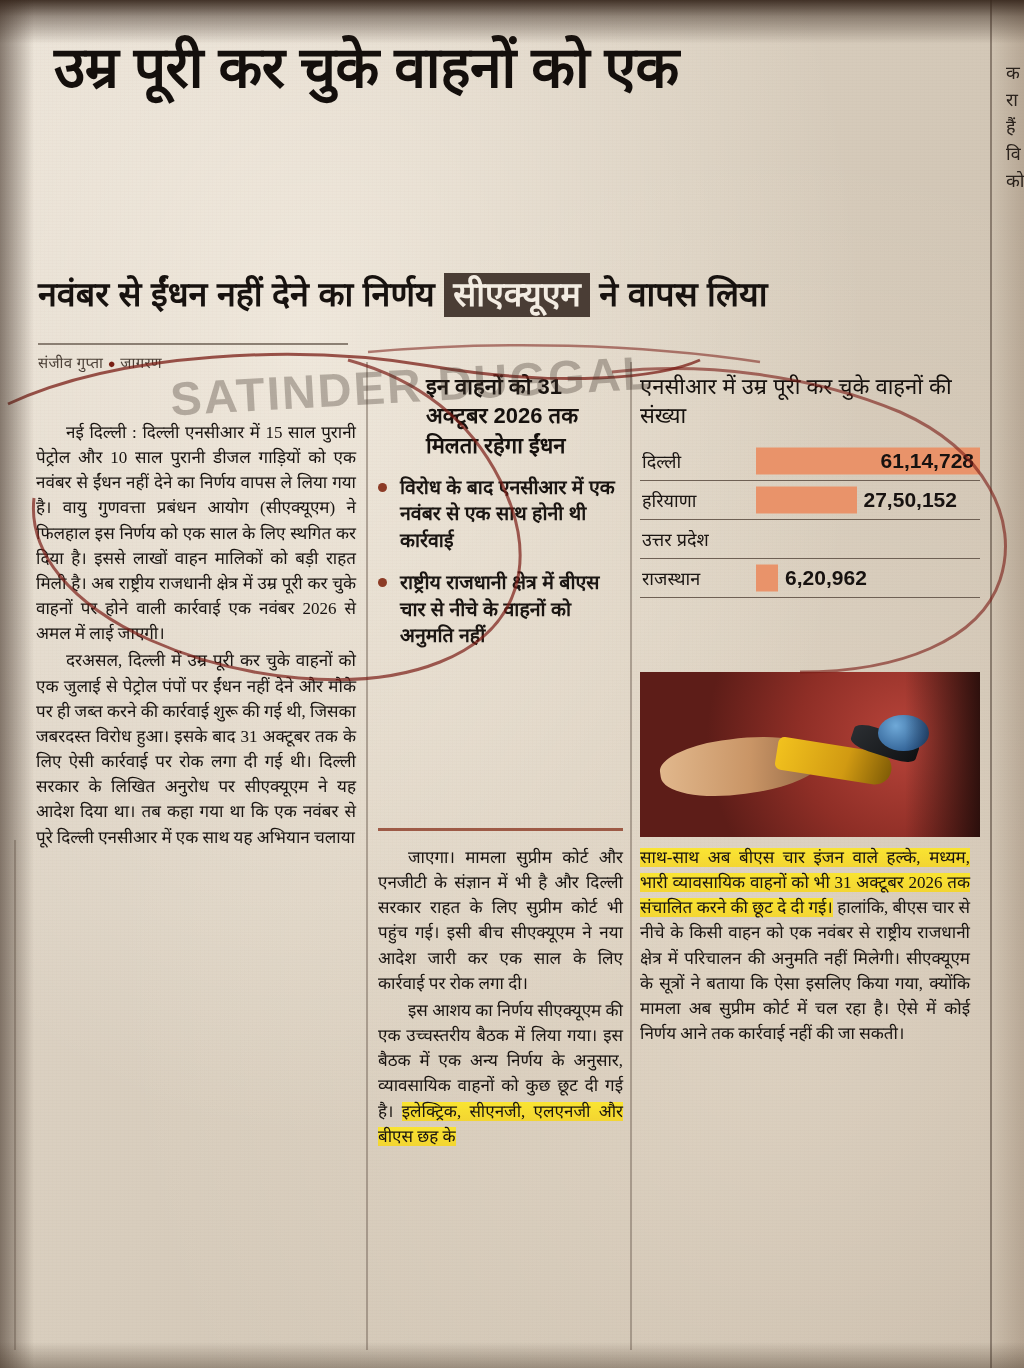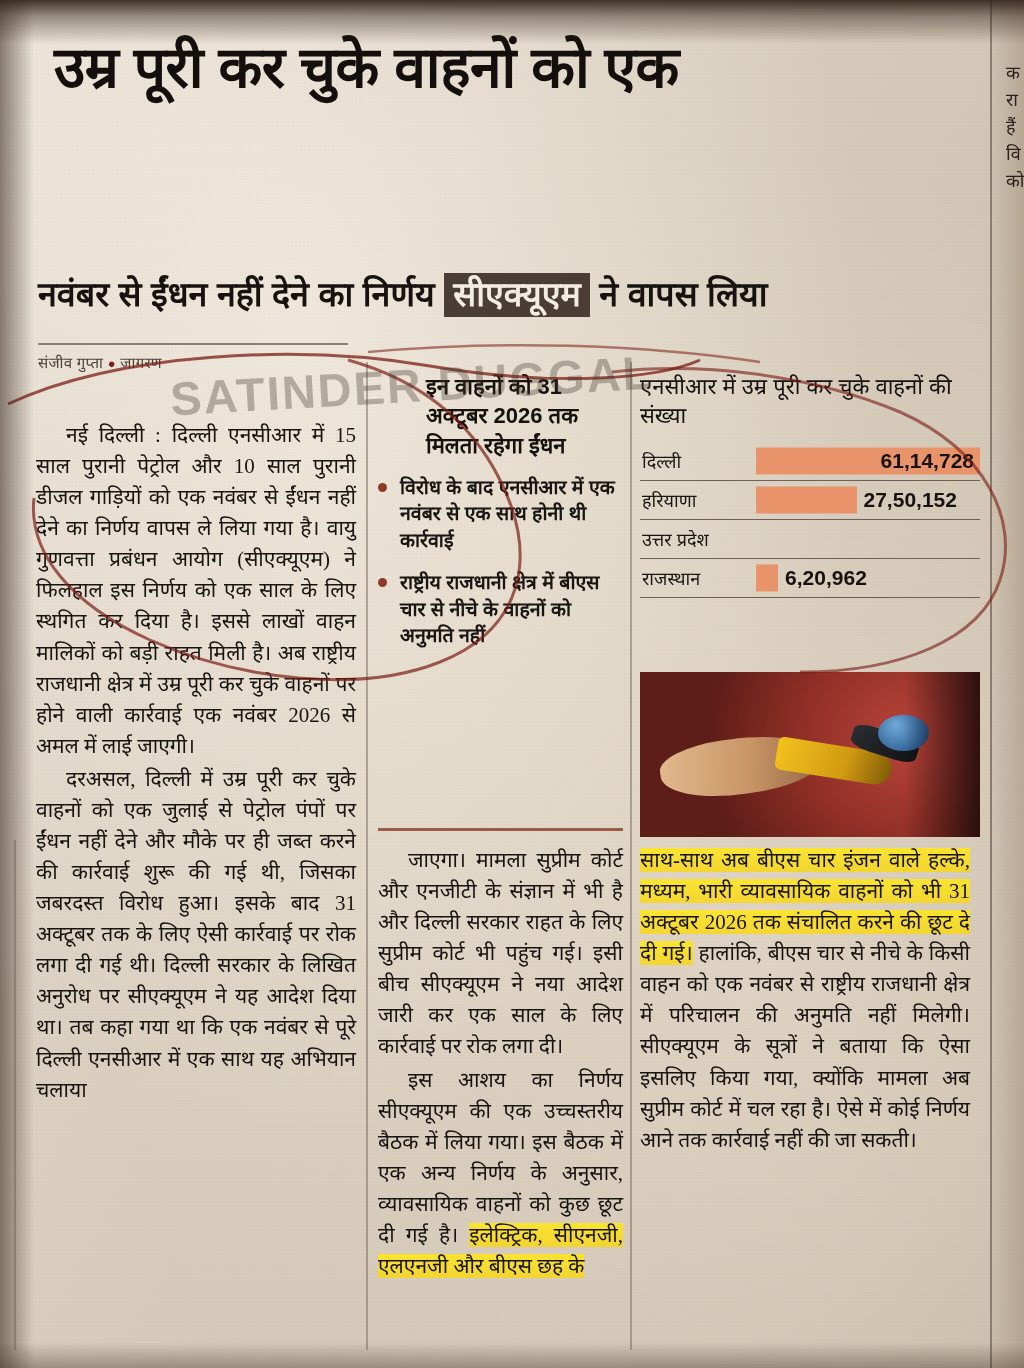--- a/index.html
+++ b/index.html
@@ -103,7 +103,7 @@
   
   .col {
     position: absolute;
-    font-size: 21px;
+    font-size: 17px;
     line-height: 1.48;
     text-align: justify;
     color: #181310;

